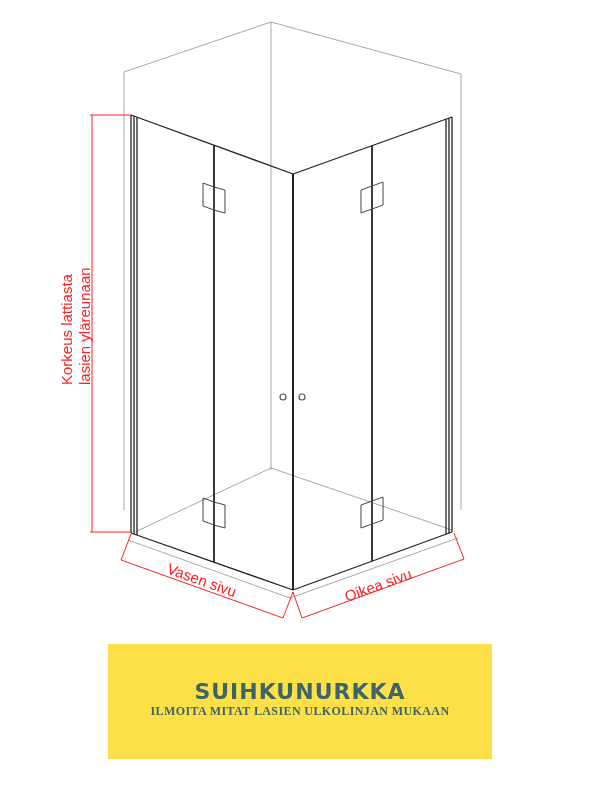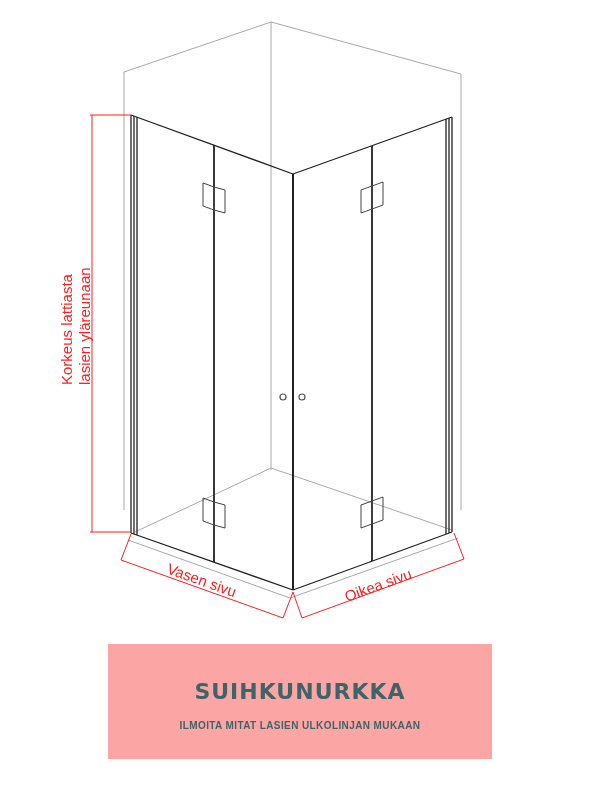--- a/index.html
+++ b/index.html
@@ -8,7 +8,7 @@
     .dim-text { fill: #ff2020; font-family: "Liberation Sans", sans-serif; font-size: 15px; }
     .caption {
       position: absolute; left: 108px; top: 644px; width: 384px; height: 115px;
-      background: #fca5a5; text-align: center;
+      background: #fde047; text-align: center;
     }
     .caption-title {
       display: block; margin-top: 35px; color: #3e6467;

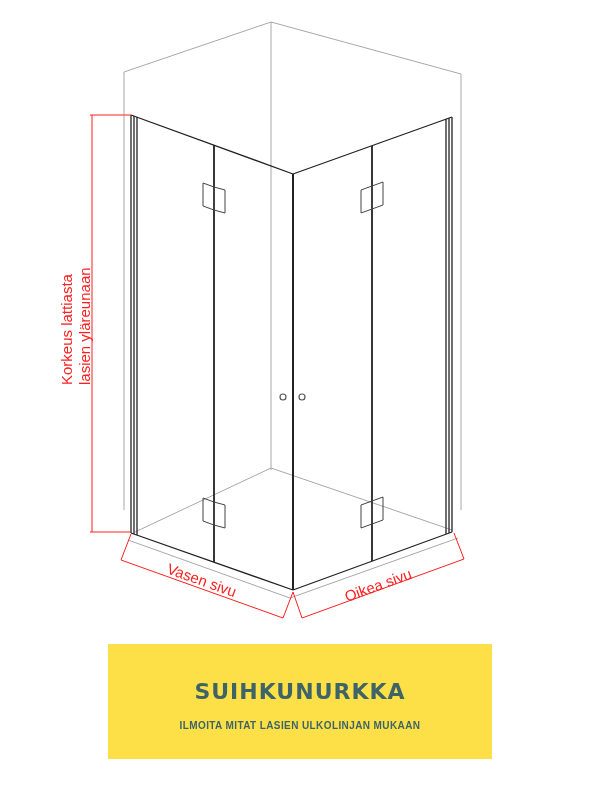--- a/index.html
+++ b/index.html
@@ -15,8 +15,8 @@
       font-family: "DejaVu Sans", sans-serif; font-weight: bold; font-size: 22px; letter-spacing: 1px;
     }
     .caption-sub {
-      display: block; margin-top: 16px; color: #3e6467;
-      font-family: Liberation Sans, sans-serif; font-weight: bold; font-size: 10px; letter-spacing: 0.4px;
+      display: block; margin-top: 0; color: #3e6467;
+      font-family: Liberation Serif, serif; font-weight: bold; font-size: 12px; letter-spacing: 0.4px;
     }
   </style>
 </head>

